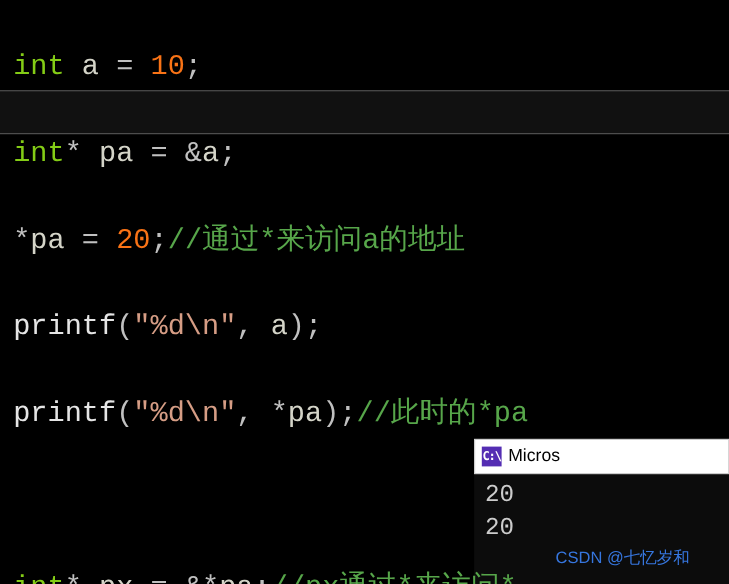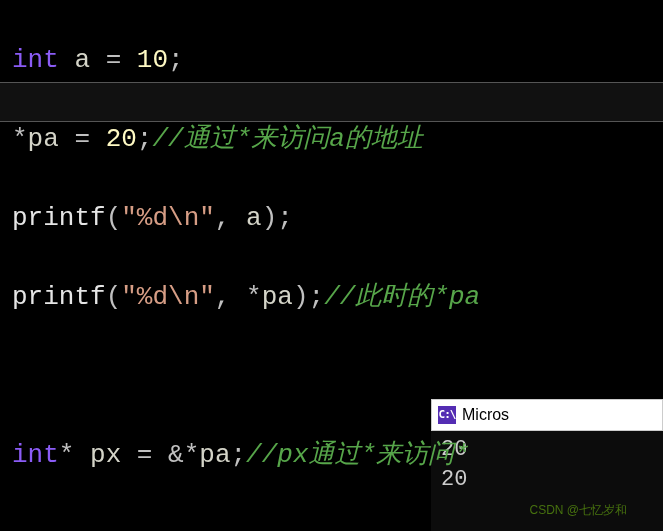--- a/index.html
+++ b/index.html
@@ -31,7 +31,7 @@
     z-index: 0;
   }
   .code-area .line > span { position: relative; z-index: 1; }
-  .t-kw   { color: #8b5cf6; }
+  .t-kw   { color: #84cc16; }
   .t-id   { color: #d4d4c8; }
   .t-op   { color: #c0c0c0; }
   .t-num  { color: #fef9c3; }

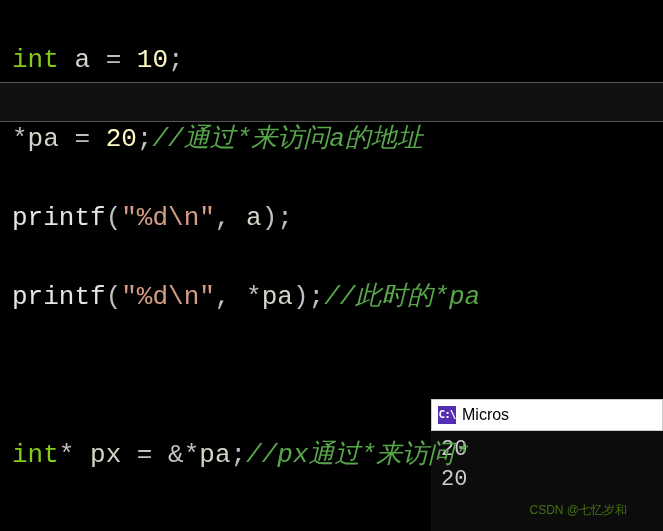--- a/index.html
+++ b/index.html
@@ -34,7 +34,7 @@
   .t-kw   { color: #84cc16; }
   .t-id   { color: #d4d4c8; }
   .t-op   { color: #c0c0c0; }
-  .t-num  { color: #fef9c3; }
+  .t-num  { color: #f97316; }
   .t-com  { color: #57a64a; font-style: italic; }
   .t-str  { color: #d69d85; }
   .t-func { color: #e5e5e5; }

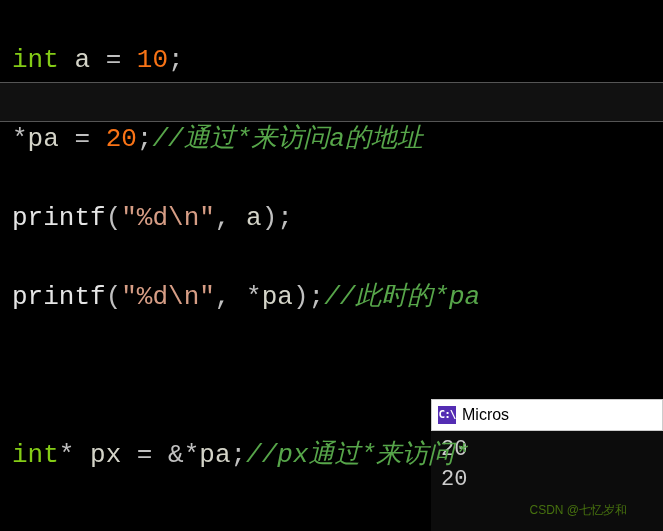--- a/index.html
+++ b/index.html
@@ -98,6 +98,7 @@
 
 <div class="code-area">
 <span class="line"><span class="t-kw">int</span><span class="t-white"> </span><span class="t-id">a</span><span class="t-op"> = </span><span class="t-num">10</span><span class="t-punc">;</span></span>
+<span class="line"><span class="t-kw">int</span><span class="t-op">*</span><span class="t-white"> </span><span class="t-id">pa</span><span class="t-op"> = </span><span class="t-op">&amp;</span><span class="t-id">a</span><span class="t-punc">;</span></span>
 <span class="line"><span class="t-op">*</span><span class="t-id">pa</span><span class="t-op"> = </span><span class="t-num">20</span><span class="t-punc">;</span><span class="t-com">//通过*来访问a的地址</span></span>
 <span class="line"><span class="t-func">printf</span><span class="t-punc">(</span><span class="t-str">"%d\n"</span><span class="t-punc">, </span><span class="t-id">a</span><span class="t-punc">)</span><span class="t-punc">;</span></span>
 <span class="line"><span class="t-func">printf</span><span class="t-punc">(</span><span class="t-str">"%d\n"</span><span class="t-punc">, </span><span class="t-op">*</span><span class="t-id">pa</span><span class="t-punc">)</span><span class="t-punc">;</span><span class="t-com">//此时的*pa</span></span>

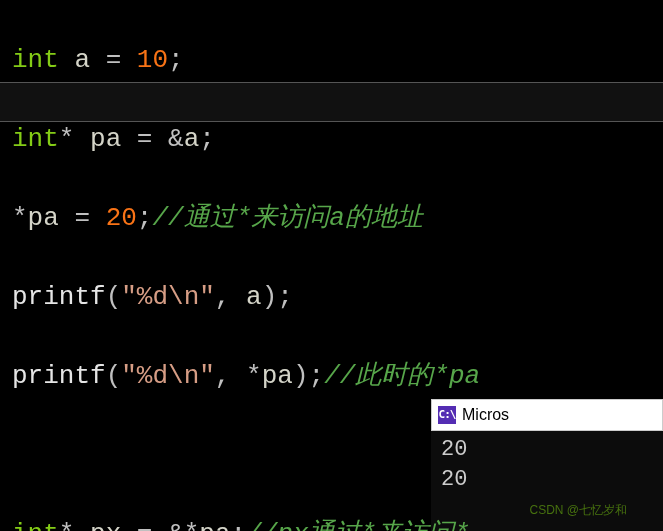--- a/index.html
+++ b/index.html
@@ -35,7 +35,7 @@
   .t-id   { color: #d4d4c8; }
   .t-op   { color: #c0c0c0; }
   .t-num  { color: #f97316; }
-  .t-com  { color: #57a64a; font-style: italic; }
+  .t-com  { color: #57a64a; }
   .t-str  { color: #d69d85; }
   .t-func { color: #e5e5e5; }
   .t-punc { color: #c0c0c0; }

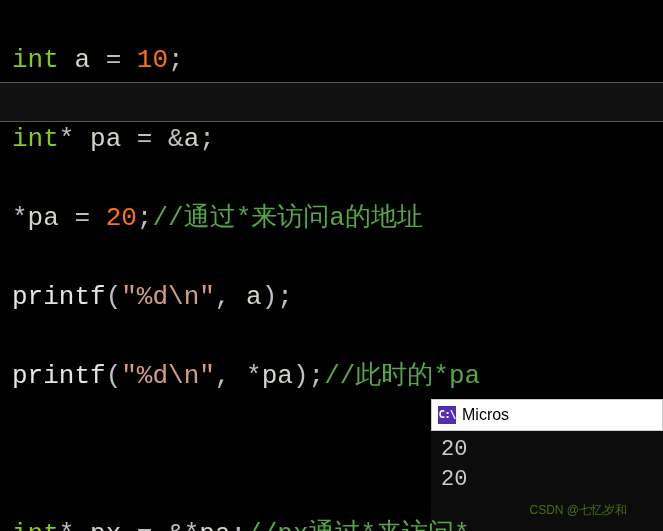--- a/index.html
+++ b/index.html
@@ -84,9 +84,9 @@
     position: absolute;
     right: 36px;
     bottom: 12px;
-    color: #4d7c0f;
+    color: #3b82f6;
     font-family: 'Microsoft YaHei','SimSun',sans-serif;
-    font-size: 12px;
+    font-size: 15px;
     opacity: 0.9;
     z-index: 5;
   }

